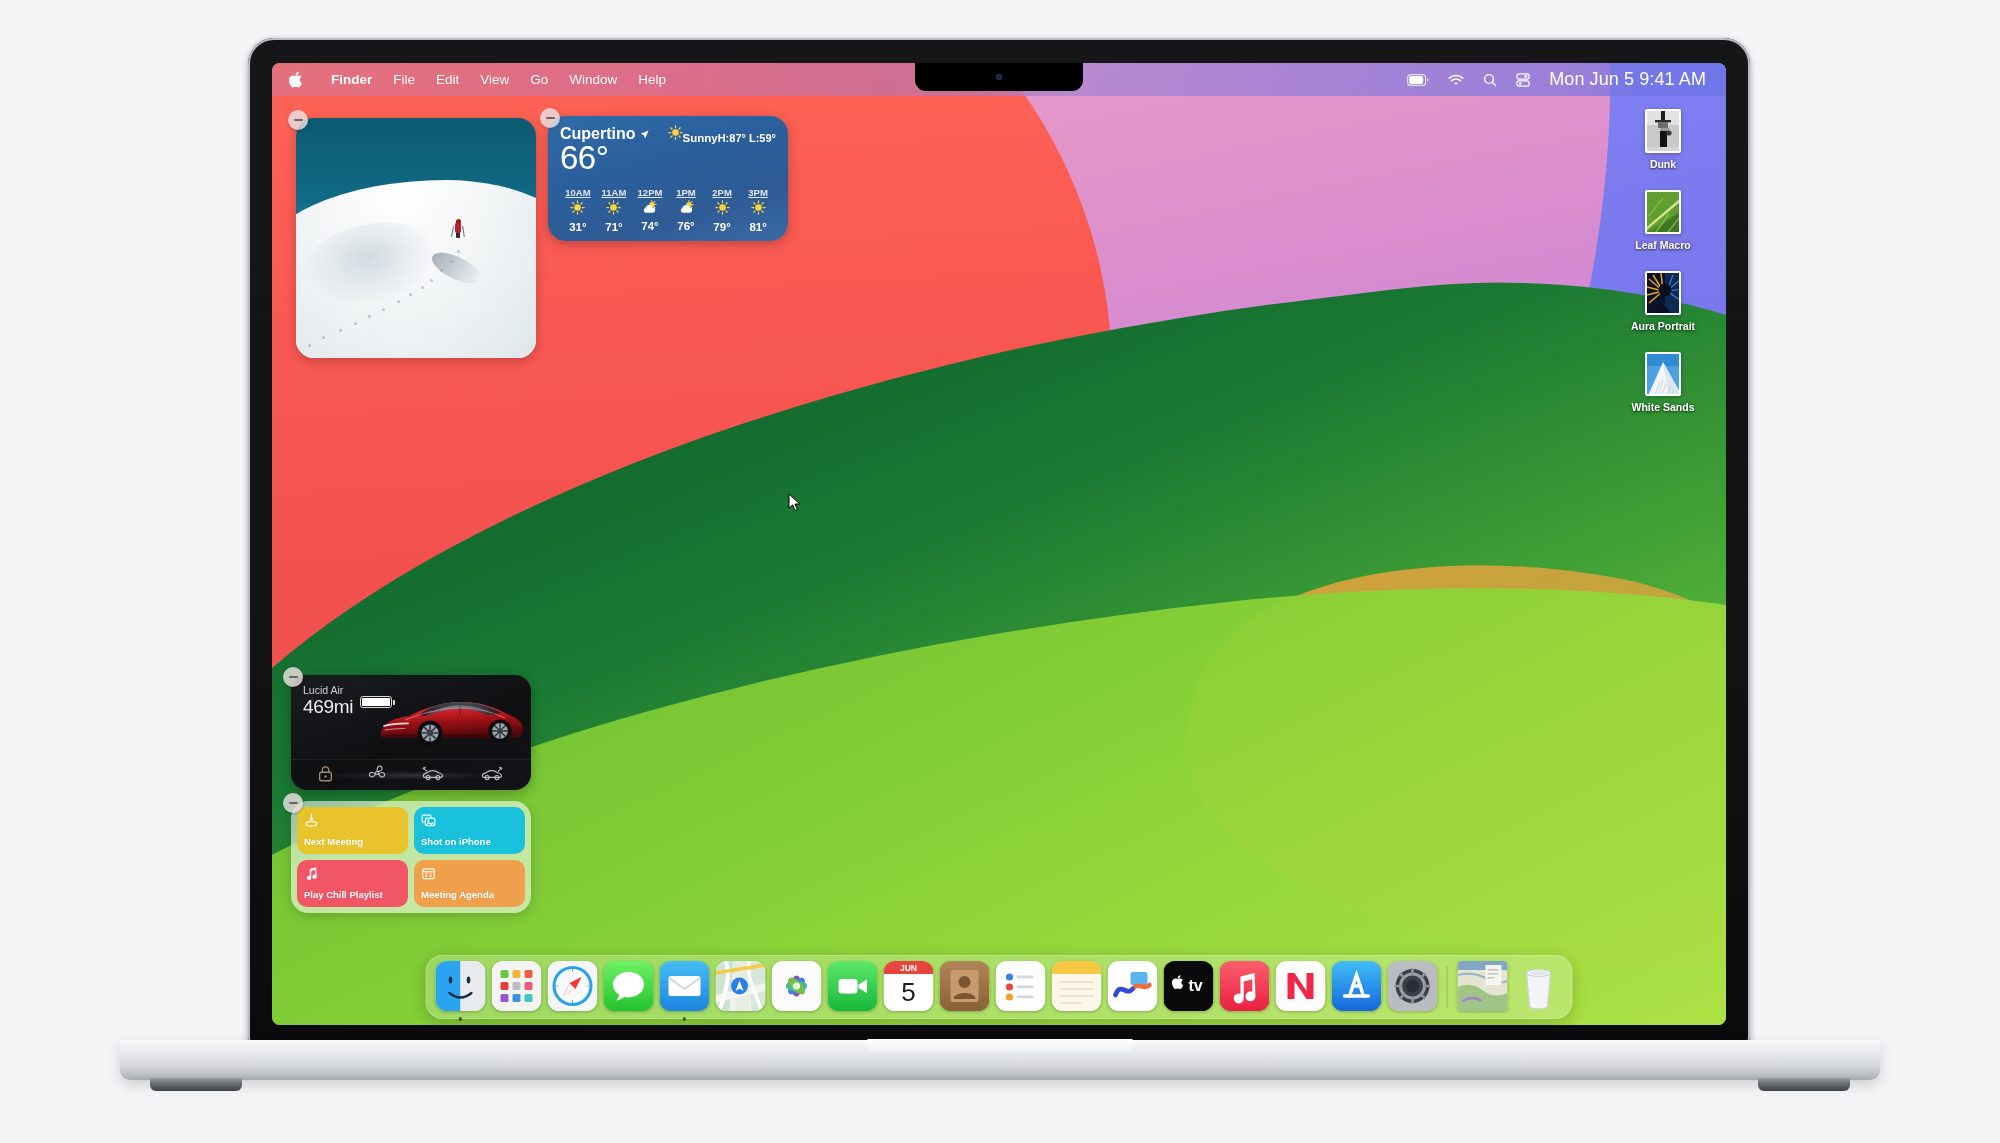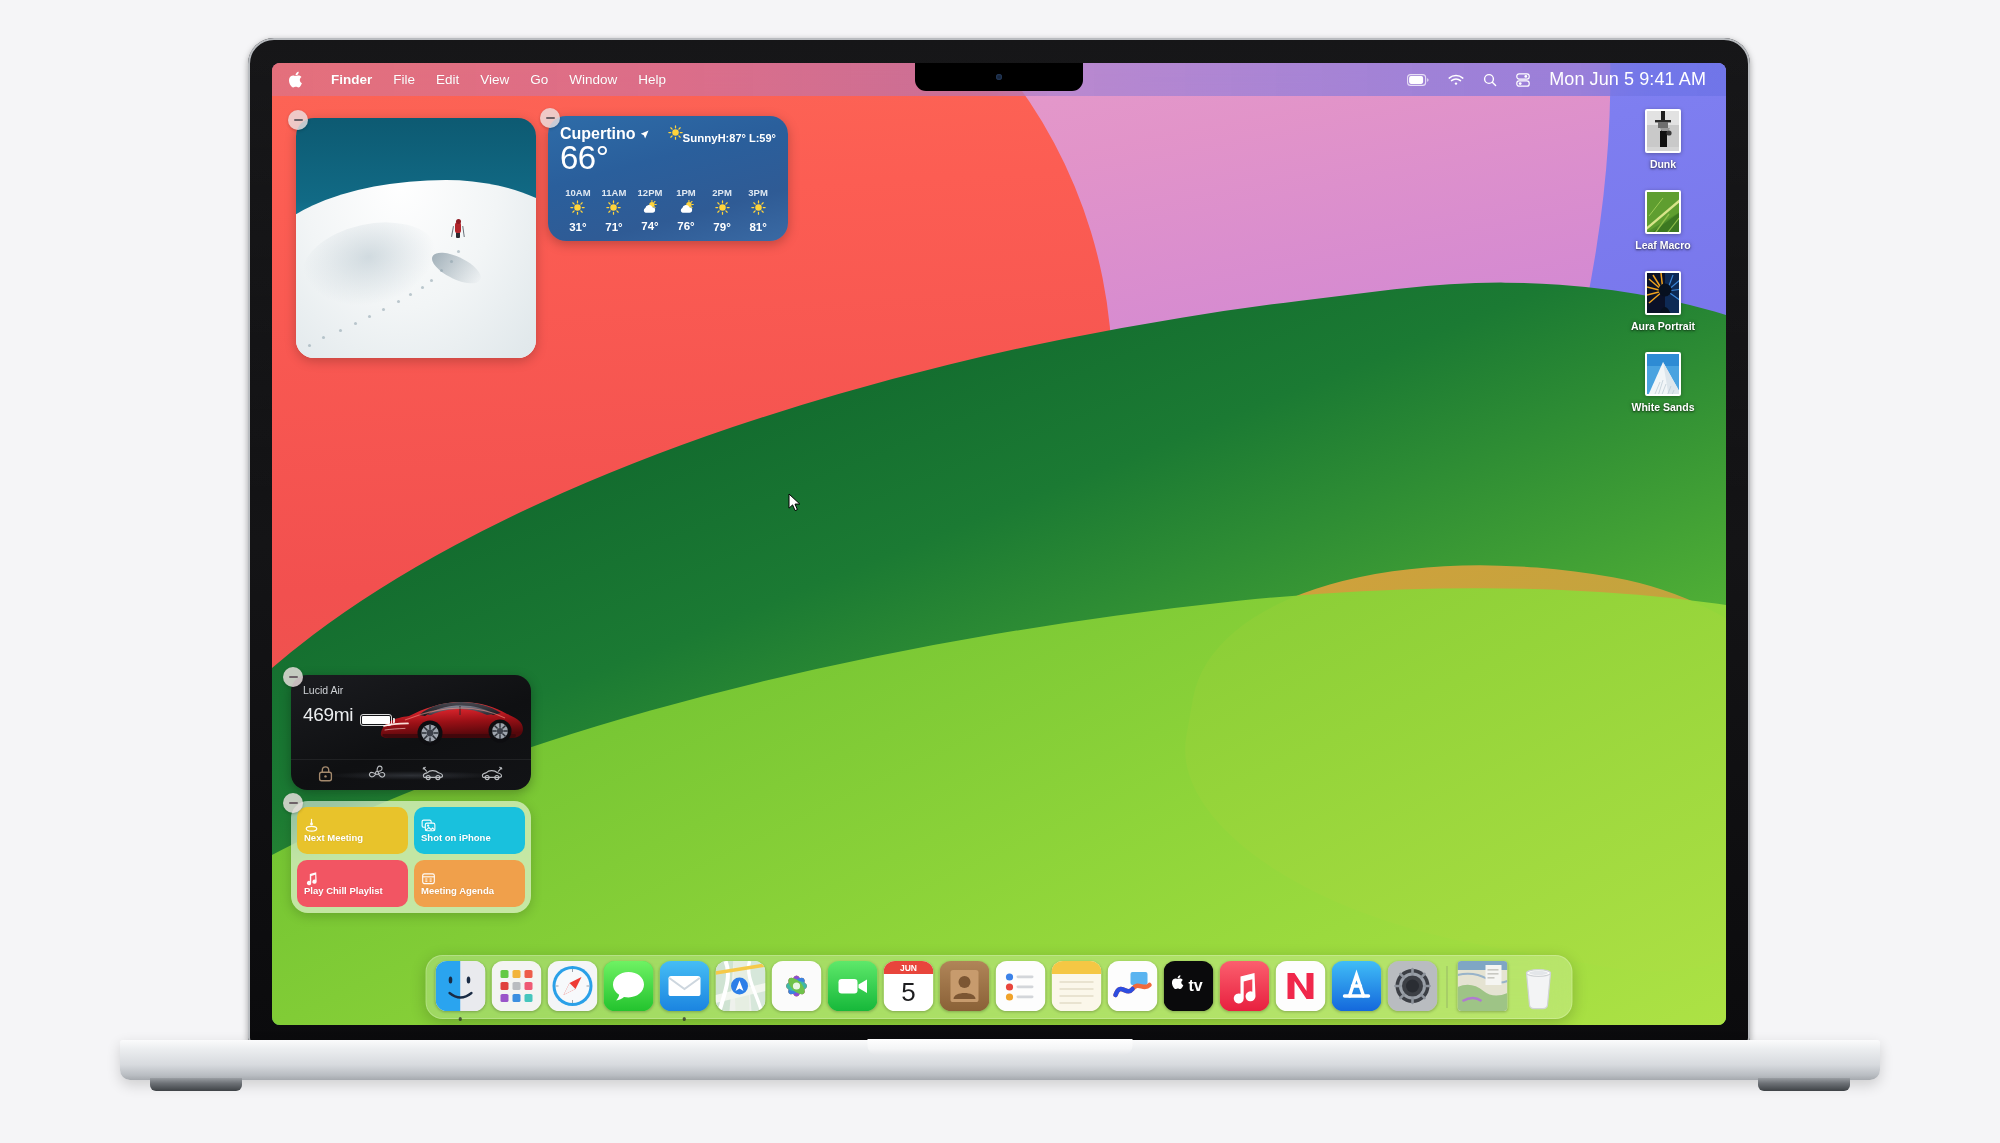--- a/index.html
+++ b/index.html
@@ -174,7 +174,7 @@
   .wx-hl { font-size:11px; font-weight:700; }
   .wx-hours { display:flex; justify-content:space-between; margin-top:auto; padding-top:3px; }
   .wx-hour { display:flex; flex-direction:column; align-items:center; gap:2px; width:16.6%; }
-  .wx-hour .hr { font-size:9.5px; font-weight:700; color:#dfe8f2; }
+  .wx-hour .hr { font-size:9.5px; font-weight:700; color:#dfe8f2;text-decoration:underline; }
   .wx-hour .tm { font-size:11.5px; font-weight:700; }
   .sun-ico { width:15px; height:15px; }
   .cloudsun-ico { width:17px; height:14px; }

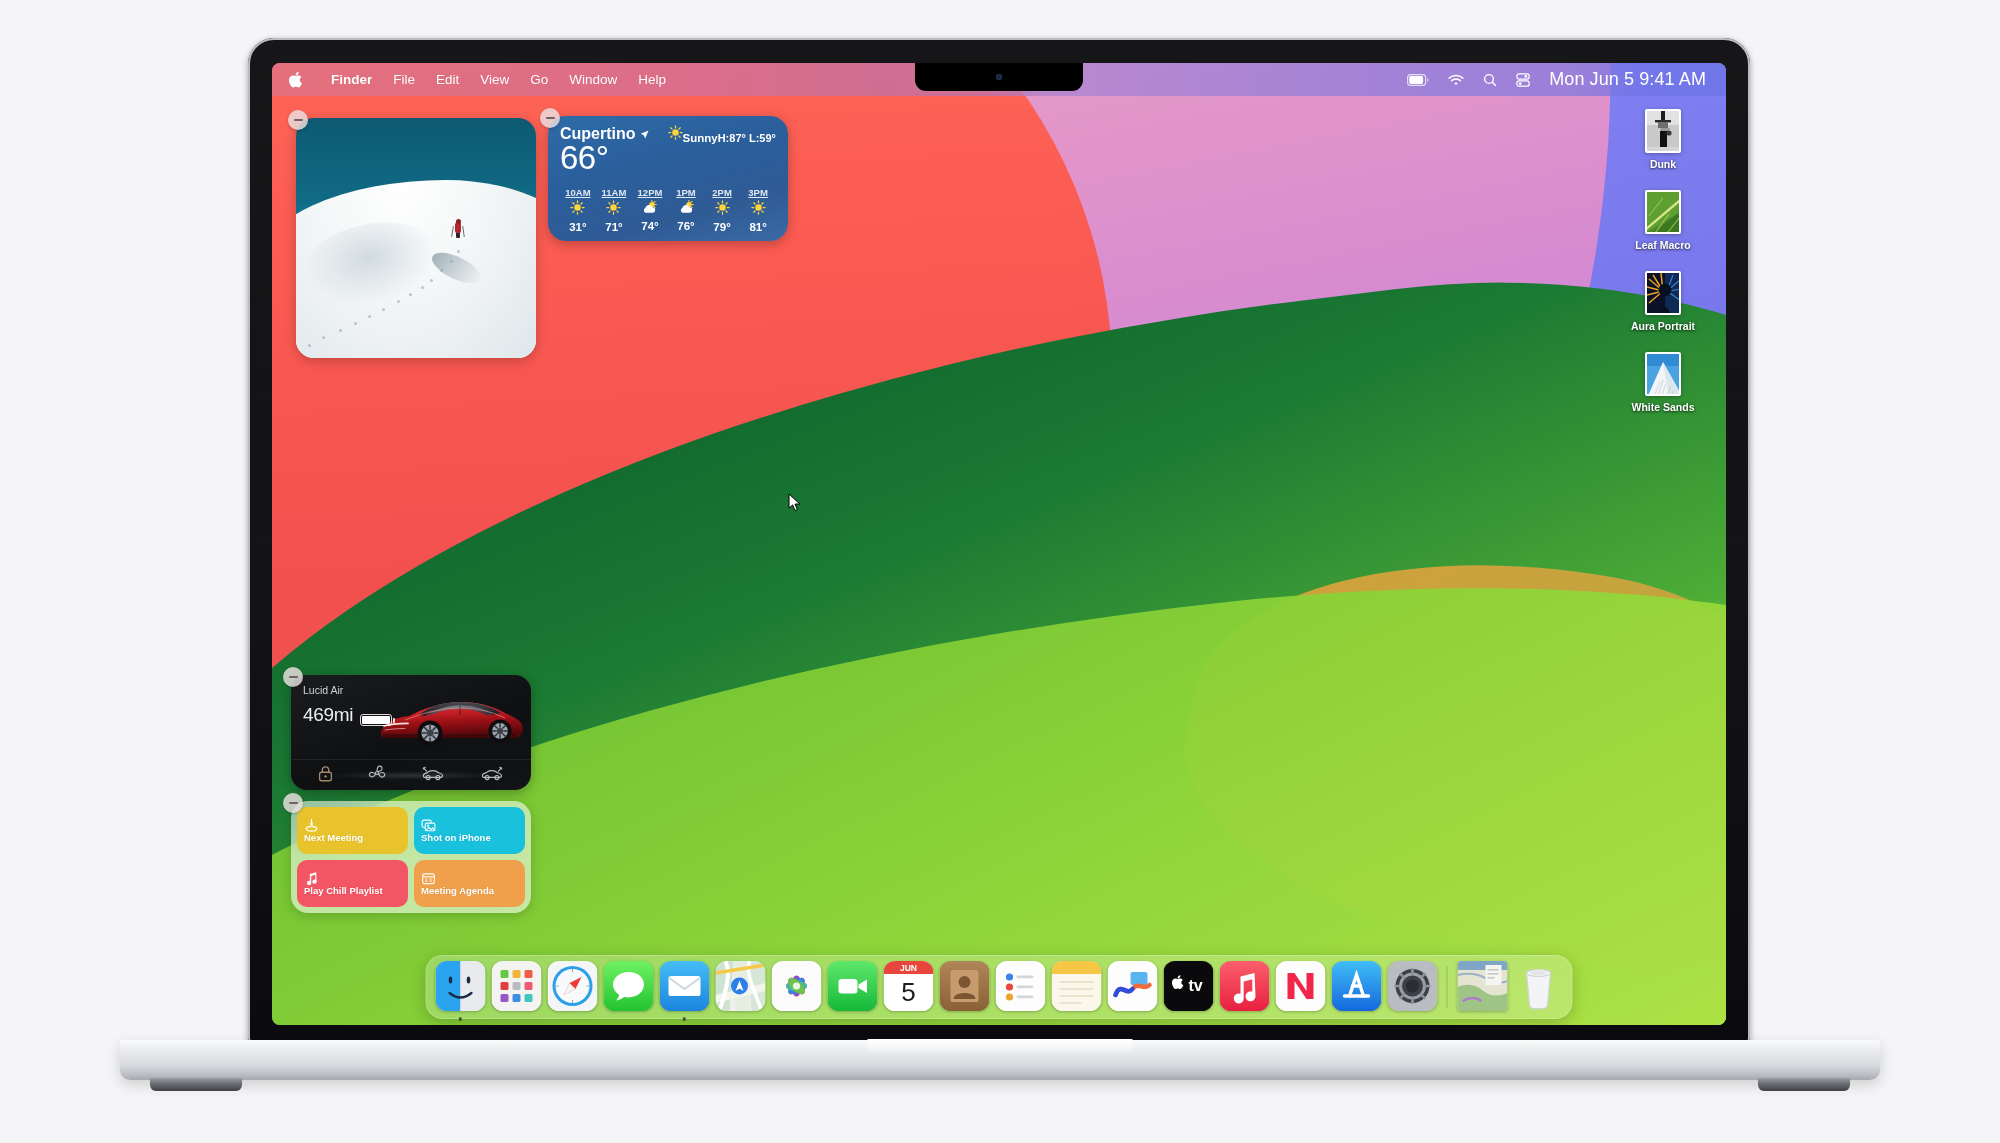--- a/index.html
+++ b/index.html
@@ -188,7 +188,7 @@
   }
   .car-head { position:absolute; left:12px; top:9px; z-index:3; }
   .car-name { font-size:10.5px; color:#cfd2d6; }
-  .car-range-row { display:flex; align-items:flex-end; gap:7px; margin-top:8px; }
+  .car-range-row { display:flex; align-items:flex-start; gap:7px; margin-top:0px; }
   .car-range { font-size:19px; font-weight:500; letter-spacing:-.3px; }
   .car-batt { width:32px; height:12px; border:1.4px solid rgba(255,255,255,.85); border-radius:3px; position:relative; }
   .car-batt::after { content:""; position:absolute; right:-3.5px; top:3px; width:2px; height:5px; background:rgba(255,255,255,.85); border-radius:0 1px 1px 0; }

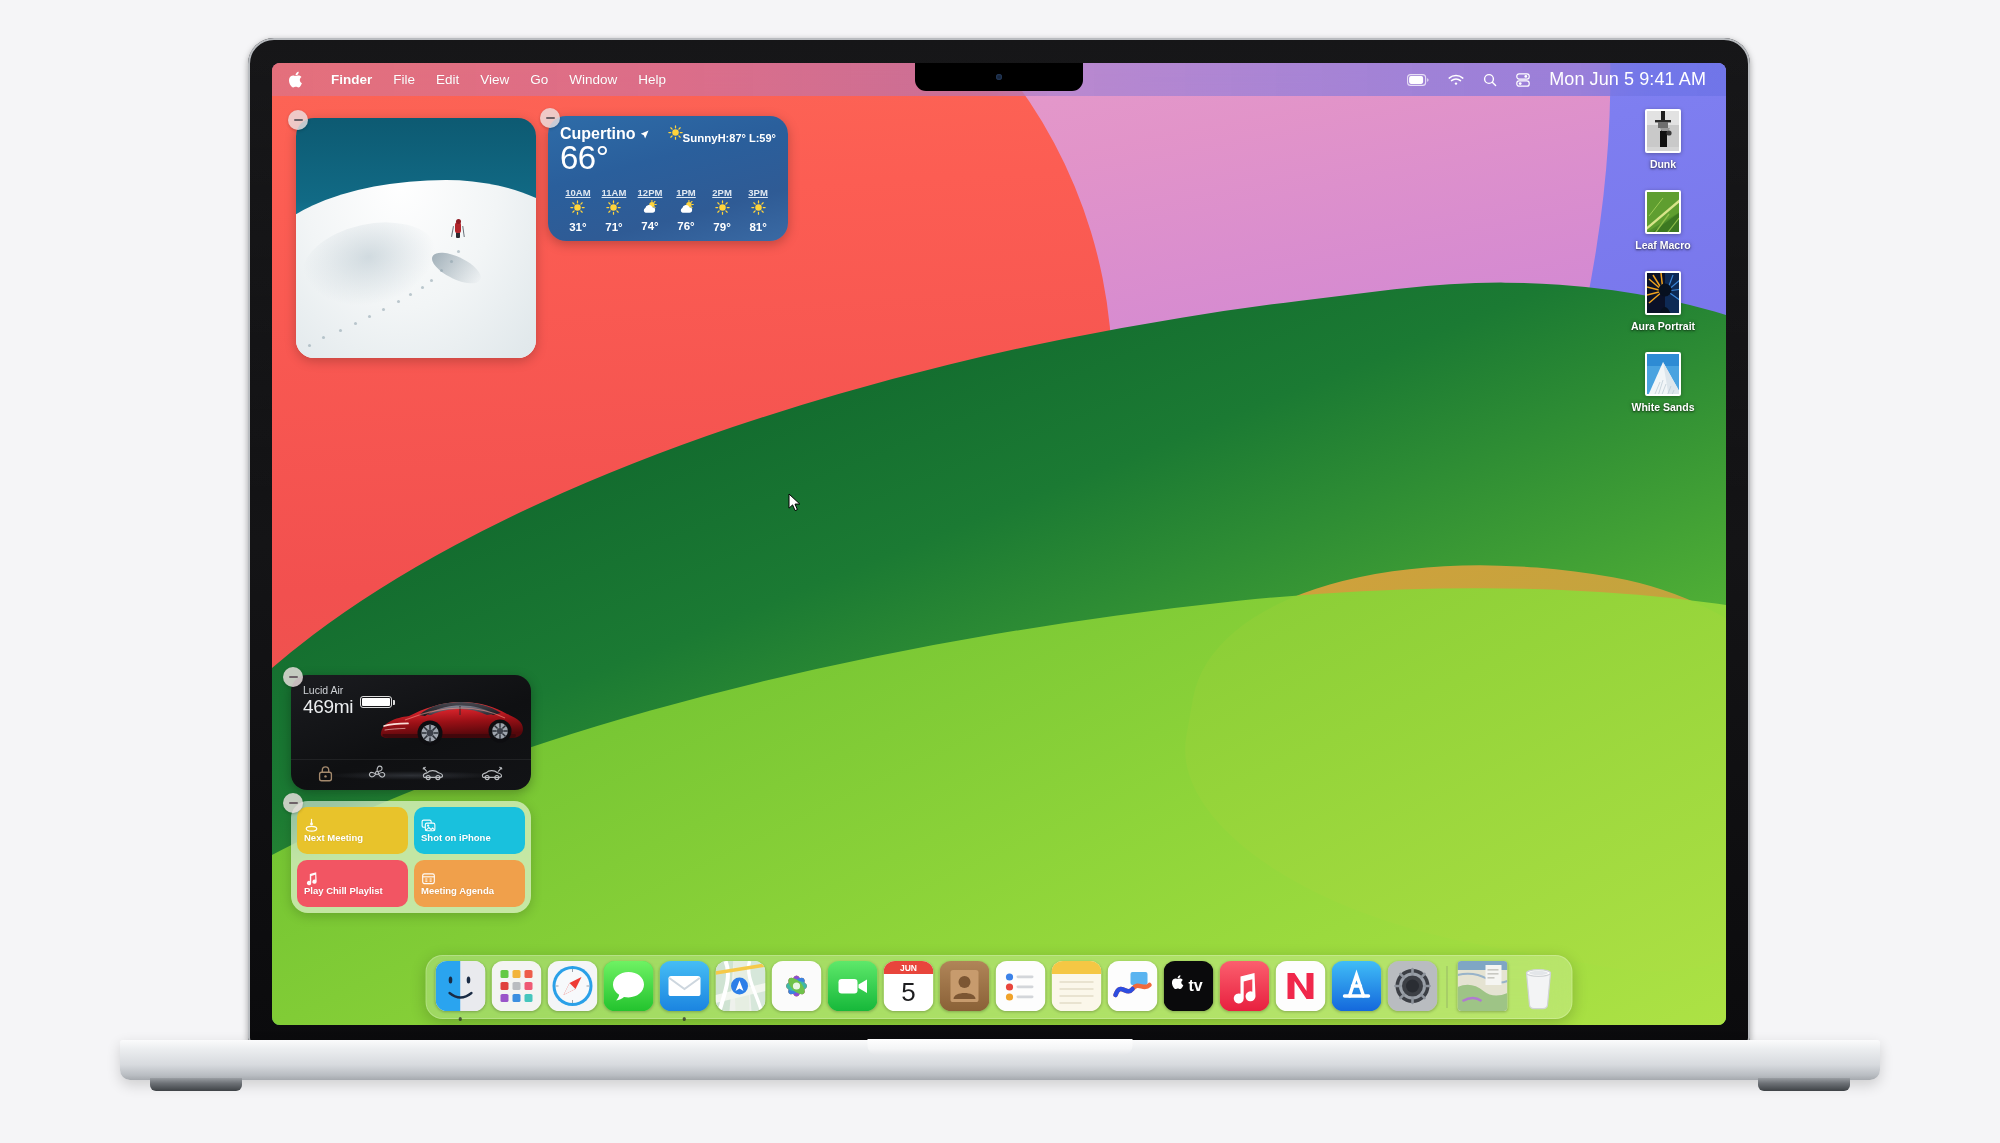--- a/index.html
+++ b/index.html
@@ -211,7 +211,7 @@
   }
   .shortcut {
     border-radius:10px; position:relative; padding:6px 7px;
-    display:flex; flex-direction:column; justify-content:center;
+    display:flex; flex-direction:column; justify-content:space-between;
     color:#fff; overflow:hidden;
   }
   .shortcut .sc-label { font-size:9.5px; font-weight:600; line-height:1.15; text-shadow:0 0 2px rgba(0,0,0,.12); }

